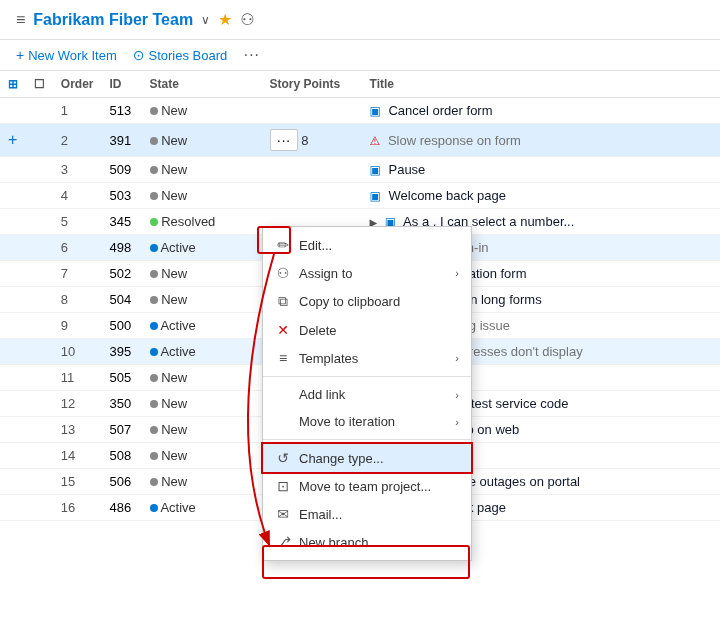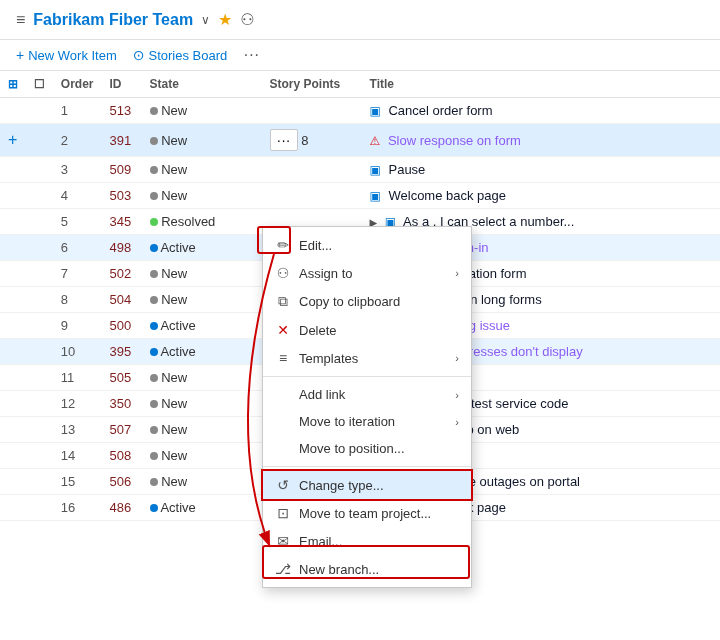--- a/index.html
+++ b/index.html
@@ -27,7 +27,7 @@
     tbody tr.highlighted { background: #ddeeff; }
     td { padding: 5px 8px; font-size: 13px; }
     .td-order { color: #555; width: 30px; }
-    .td-id { color: #7f1d1d; cursor: pointer; width: 40px; }
+    .td-id { color: #000000; cursor: pointer; width: 40px; }
     .td-state { width: 120px; }
     .td-points { width: 100px; }
     .td-title { }

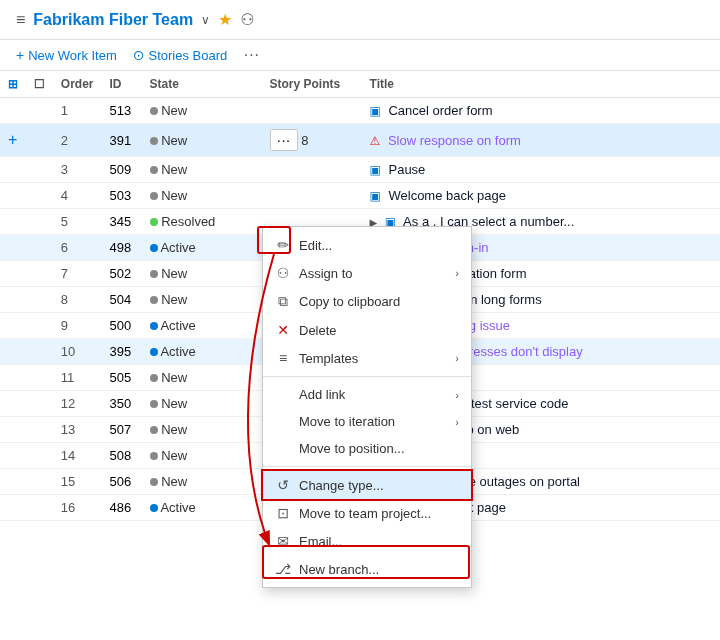--- a/index.html
+++ b/index.html
@@ -37,7 +37,7 @@
     .title-icon-blue { color: #0078d4; font-size: 12px; margin-right: 4px; }
     .title-icon-red { color: #d00; font-size: 12px; margin-right: 4px; }
     .title-link { color: #0f172a; cursor: pointer; }
-    .title-link-red { color: #8b5cf6; cursor: pointer; }
+    .title-link-red { color: #737373; cursor: pointer; }
     .expand-arrow { color: #555; font-size: 10px; margin-right: 4px; }
     .add-row-btn { color: #0078d4; cursor: pointer; font-size: 16px; }
 

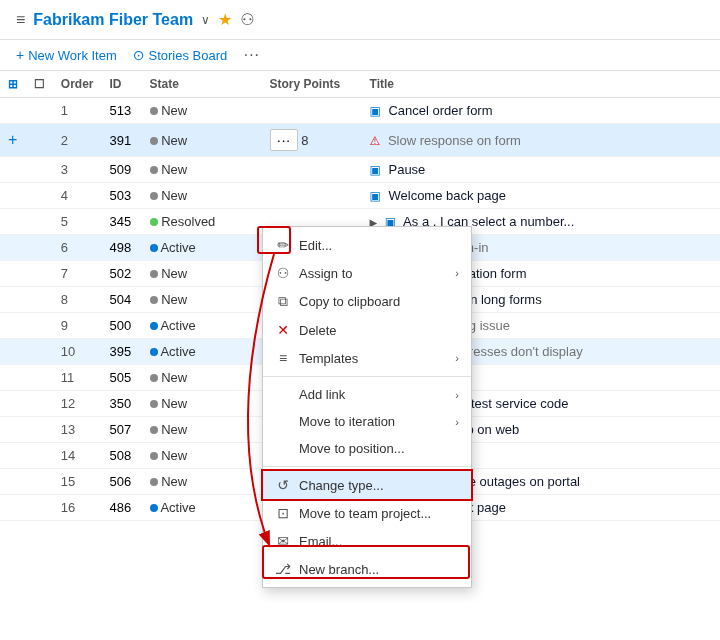--- a/index.html
+++ b/index.html
@@ -471,11 +471,6 @@
     <span>Move to iteration</span>
     <span class="menu-arrow">›</span>
   </div>
-      <div class="menu-item">
-    <span class="menu-icon"></span>
-    <span>Move to position...</span>
-
-  </div>
       <div class="menu-divider"></div>
       <div class="menu-item highlighted-menu">
     <span class="menu-icon">↺</span>

